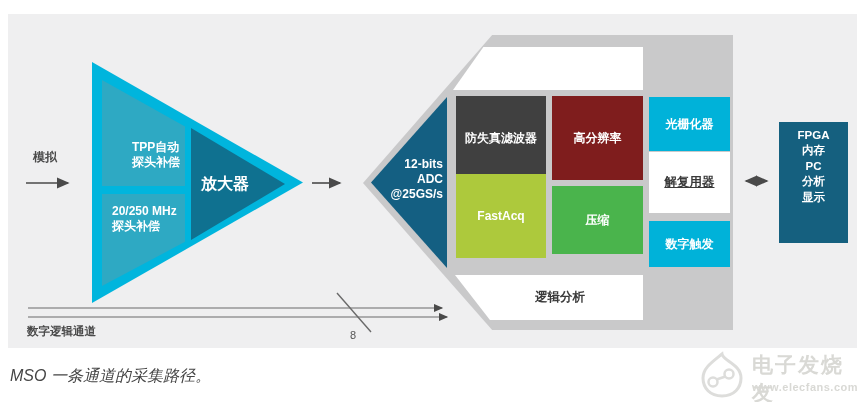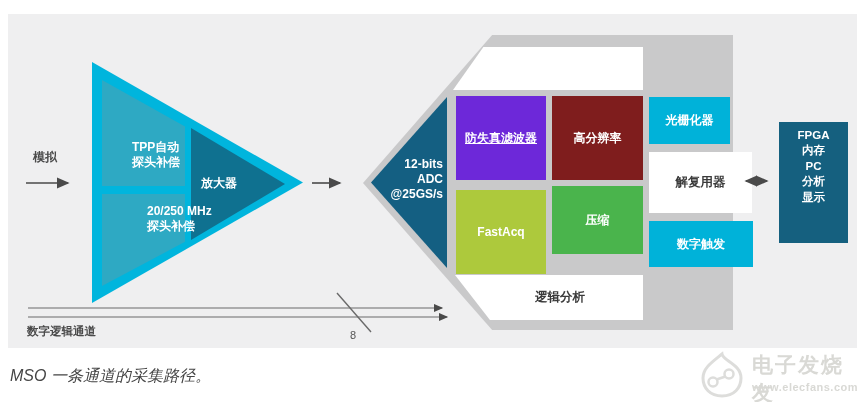--- a/index.html
+++ b/index.html
@@ -31,7 +31,7 @@
   .box-cp  {left:552px;top:186px;width:91px;height:68px;background:#4ab44c;}
   .box-logic{left:455px;top:275px;width:188px;height:45px;background:#ffffff;
              clip-path:polygon(0 0,100% 0,100% 100%,18.6% 100%);}
-  .box-ras {left:649px;top:97px;width:81px;height:47px;background:#00b2d9;}
+  .box-ras {left:649px;top:97px;width:81px;height:54px;background:#00b2d9;}
   .box-dmx {left:649px;top:152px;width:103px;height:61px;background:#ffffff;}
   .box-dtr {left:649px;top:221px;width:104px;height:46px;background:#00b2d9;}
   .box-fpga{left:779px;top:122px;width:69px;height:121px;background:#15607f;}

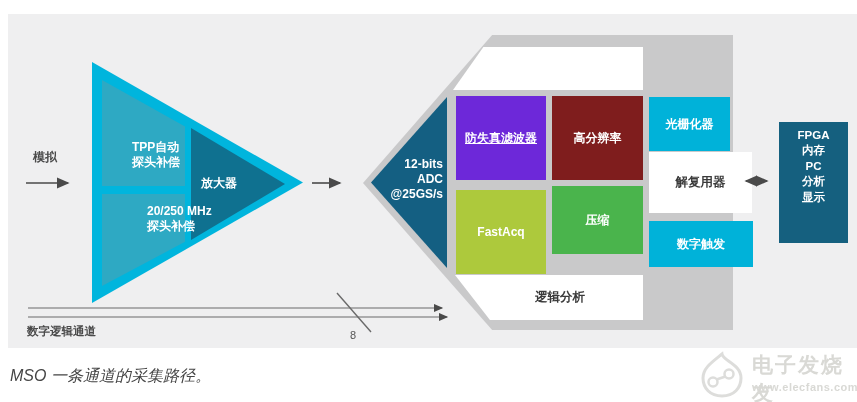--- a/index.html
+++ b/index.html
@@ -25,7 +25,7 @@
             clip-path:polygon(16% 0,100% 0,100% 100%,0 100%);}
   .tri-adc{left:371px;top:97px;width:76px;height:171px;background:#145f82;
            clip-path:polygon(100% 0,100% 100%,0 50%);}
-  .box-aa  {left:456px;top:96px;width:90px;height:84px;background:#6d28d9;text-decoration:underline;}
+  .box-aa  {left:456px;top:96px;width:90px;height:84px;background:#404040;}
   .box-hr  {left:552px;top:96px;width:91px;height:84px;background:#7f1d1d;}
   .box-fa  {left:456px;top:190px;width:90px;height:84px;background:#adc93c;}
   .box-cp  {left:552px;top:186px;width:91px;height:68px;background:#4ab44c;}

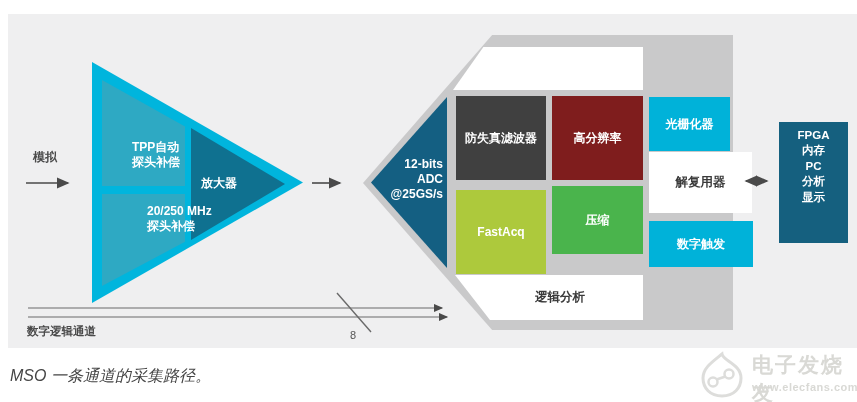--- a/index.html
+++ b/index.html
@@ -43,7 +43,7 @@
   .lbl{color:#4a4a4a;font-weight:bold;font-size:12px;}
   .txt-tpp{left:112px;top:140px;margin-left:20px;}
   .txt-flt{left:112px;top:204px;margin-left:35px;}
-  .txt-amp{left:201px;top:176px;font-size:12px;}
+  .txt-amp{left:201px;top:176px;font-size:16px;}
   .txt-adc{right:414px;top:157px;text-align:right;font-size:12px;line-height:15px;}
   .txt-flat{left:473px;top:60px;width:170px;text-align:center;}
   .txt-logic{left:477px;top:275px;width:166px;height:45px;}

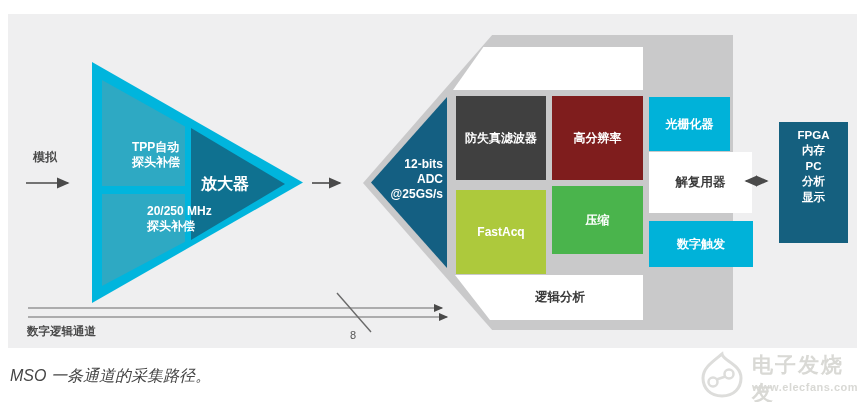--- a/index.html
+++ b/index.html
@@ -32,7 +32,7 @@
   .box-logic{left:455px;top:275px;width:188px;height:45px;background:#ffffff;
              clip-path:polygon(0 0,100% 0,100% 100%,18.6% 100%);}
   .box-ras {left:649px;top:97px;width:81px;height:54px;background:#00b2d9;}
-  .box-dmx {left:649px;top:152px;width:103px;height:61px;background:#ffffff;}
+  .box-dmx {left:649px;top:152px;width:81px;height:61px;background:#ffffff;text-decoration:underline;}
   .box-dtr {left:649px;top:221px;width:104px;height:46px;background:#00b2d9;}
   .box-fpga{left:779px;top:122px;width:69px;height:121px;background:#15607f;}
 

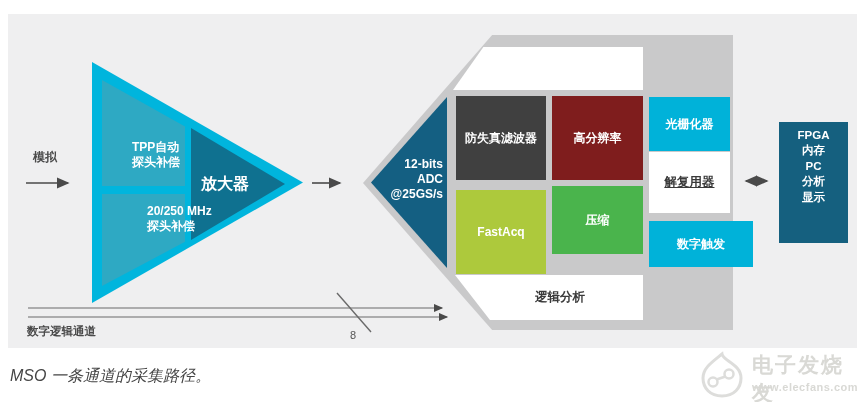--- a/index.html
+++ b/index.html
@@ -42,7 +42,7 @@
   .cell{display:flex;align-items:center;justify-content:center;text-align:center;}
   .lbl{color:#4a4a4a;font-weight:bold;font-size:12px;}
   .txt-tpp{left:112px;top:140px;margin-left:20px;}
-  .txt-flt{left:112px;top:204px;margin-left:35px;}
+  .txt-flt{left:112px;top:204px;}
   .txt-amp{left:201px;top:176px;font-size:16px;}
   .txt-adc{right:414px;top:157px;text-align:right;font-size:12px;line-height:15px;}
   .txt-flat{left:473px;top:60px;width:170px;text-align:center;}

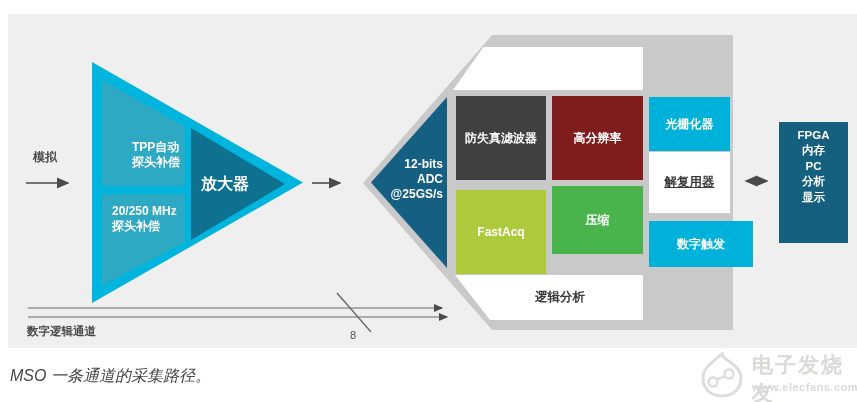--- a/index.html
+++ b/index.html
@@ -27,7 +27,7 @@
            clip-path:polygon(100% 0,100% 100%,0 50%);}
   .box-aa  {left:456px;top:96px;width:90px;height:84px;background:#404040;}
   .box-hr  {left:552px;top:96px;width:91px;height:84px;background:#7f1d1d;}
-  .box-fa  {left:456px;top:190px;width:90px;height:84px;background:#adc93c;}
+  .box-fa  {left:456px;top:174px;width:90px;height:84px;background:#adc93c;}
   .box-cp  {left:552px;top:186px;width:91px;height:68px;background:#4ab44c;}
   .box-logic{left:455px;top:275px;width:188px;height:45px;background:#ffffff;
              clip-path:polygon(0 0,100% 0,100% 100%,18.6% 100%);}

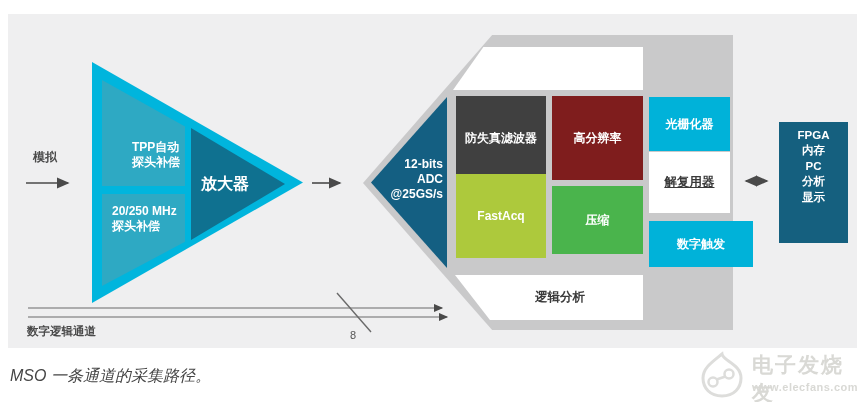--- a/index.html
+++ b/index.html
@@ -33,7 +33,7 @@
              clip-path:polygon(0 0,100% 0,100% 100%,18.6% 100%);}
   .box-ras {left:649px;top:97px;width:81px;height:54px;background:#00b2d9;}
   .box-dmx {left:649px;top:152px;width:81px;height:61px;background:#ffffff;text-decoration:underline;}
-  .box-dtr {left:649px;top:221px;width:104px;height:46px;background:#00b2d9;}
+  .box-dtr {left:649px;top:221px;width:81px;height:46px;background:#00b2d9;}
   .box-fpga{left:779px;top:122px;width:69px;height:121px;background:#15607f;}
 
   

